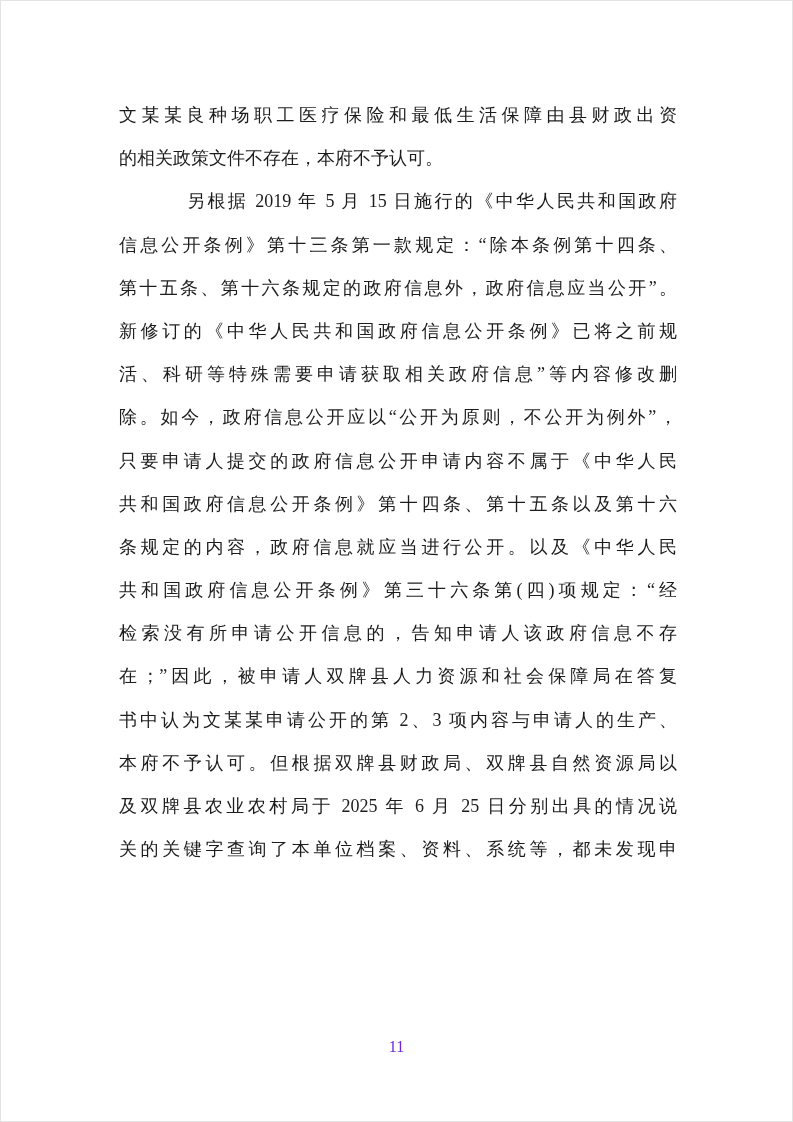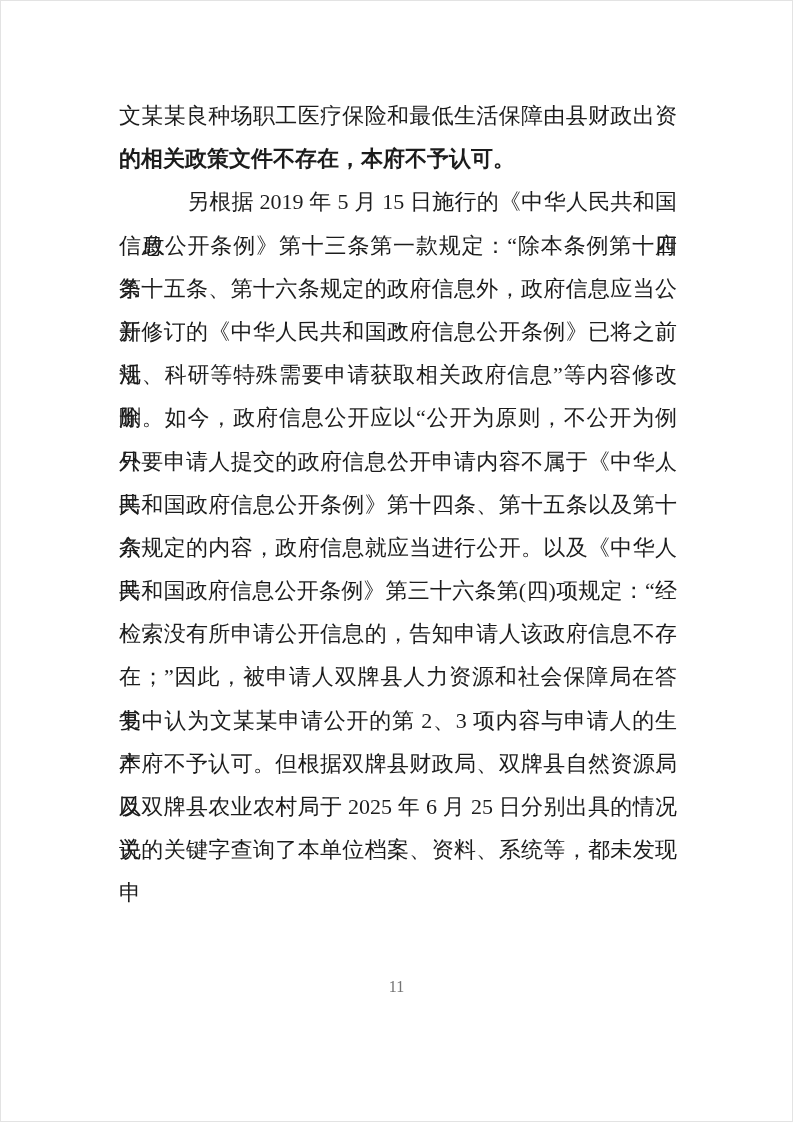--- a/index.html
+++ b/index.html
@@ -25,7 +25,7 @@
     width: 558px;
   }
   .line {
-    font-size: 22px;
+    font-size: 18px;
     line-height: 43.2px;
     height: 43.2px;
     text-align: justify;

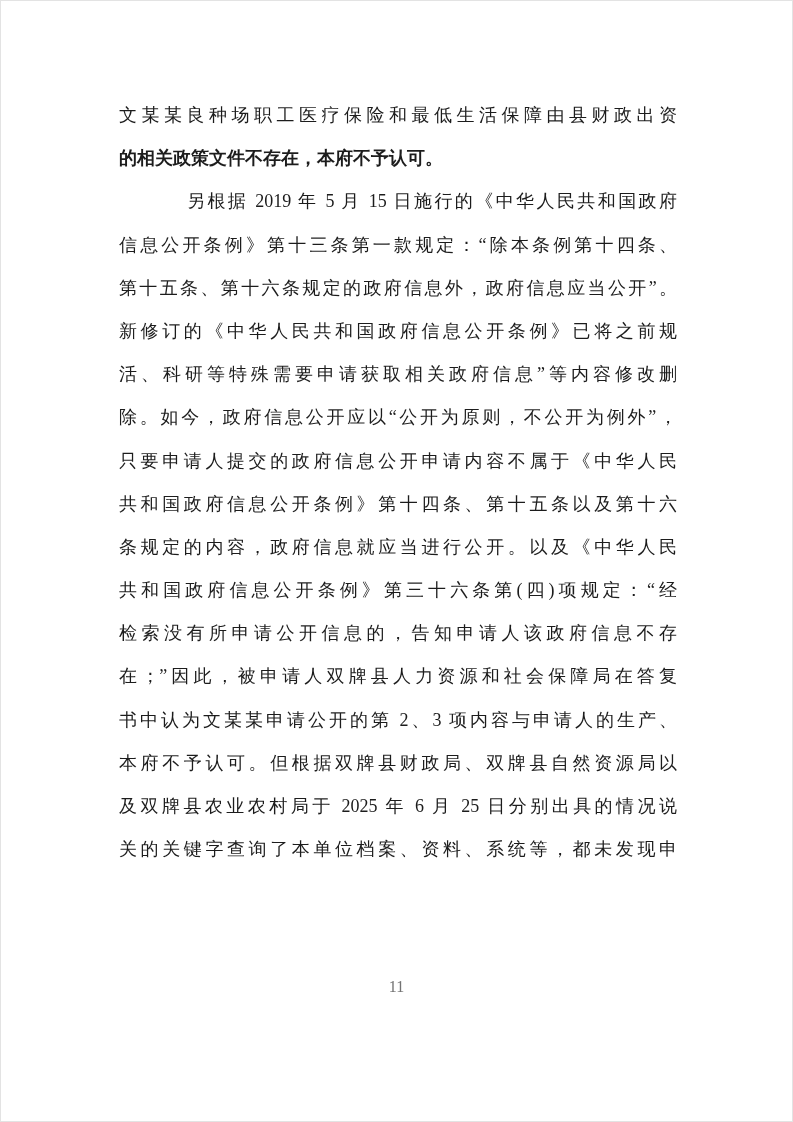--- a/index.html
+++ b/index.html
@@ -36,7 +36,6 @@
   .line.para-end {
     text-align: left;
     text-align-last: left;
-    font-weight: bold;
   }
   .line.indent {
     text-indent: 44px;

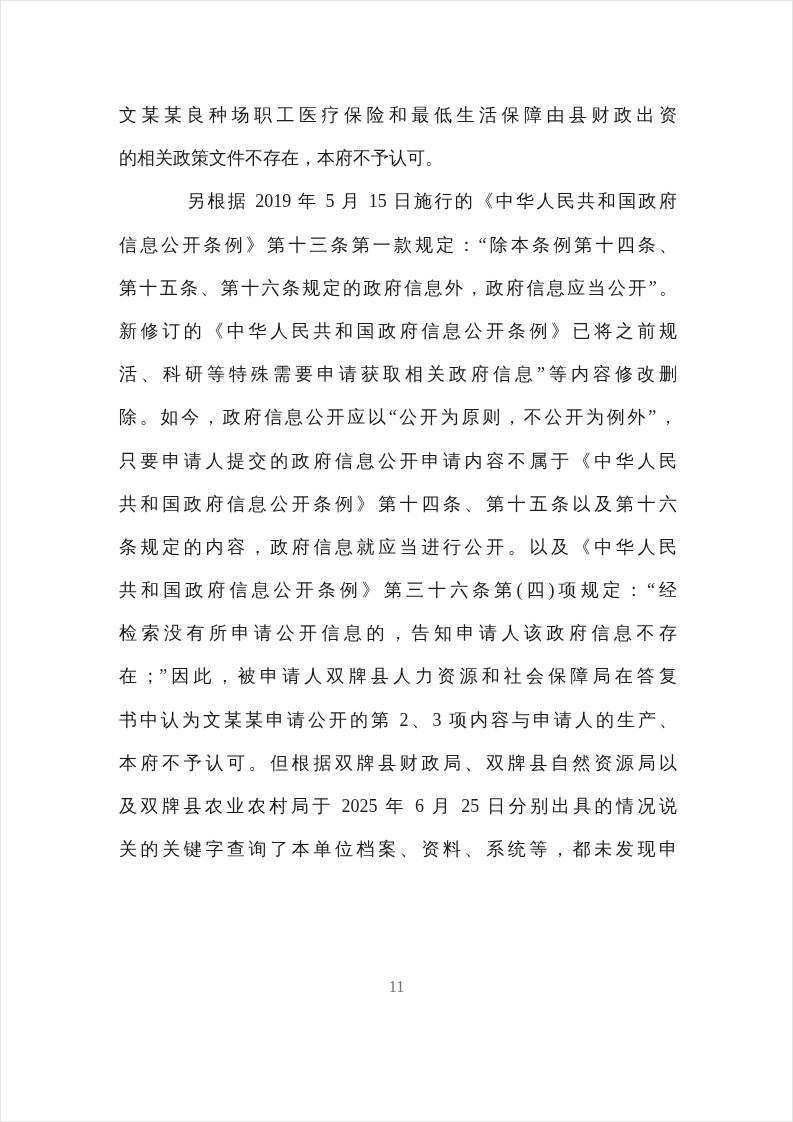--- a/index.html
+++ b/index.html
@@ -43,13 +43,13 @@
   }
   .page-num {
     position: absolute;
-    top: 976px;
+    top: 1036px;
     left: 0;
     width: 100%;
     text-align: center;
     font-size: 16px;
     line-height: 20px;
-    color: #737373;
+    color: #6d28d9;
   }
 </style>
 </head>

